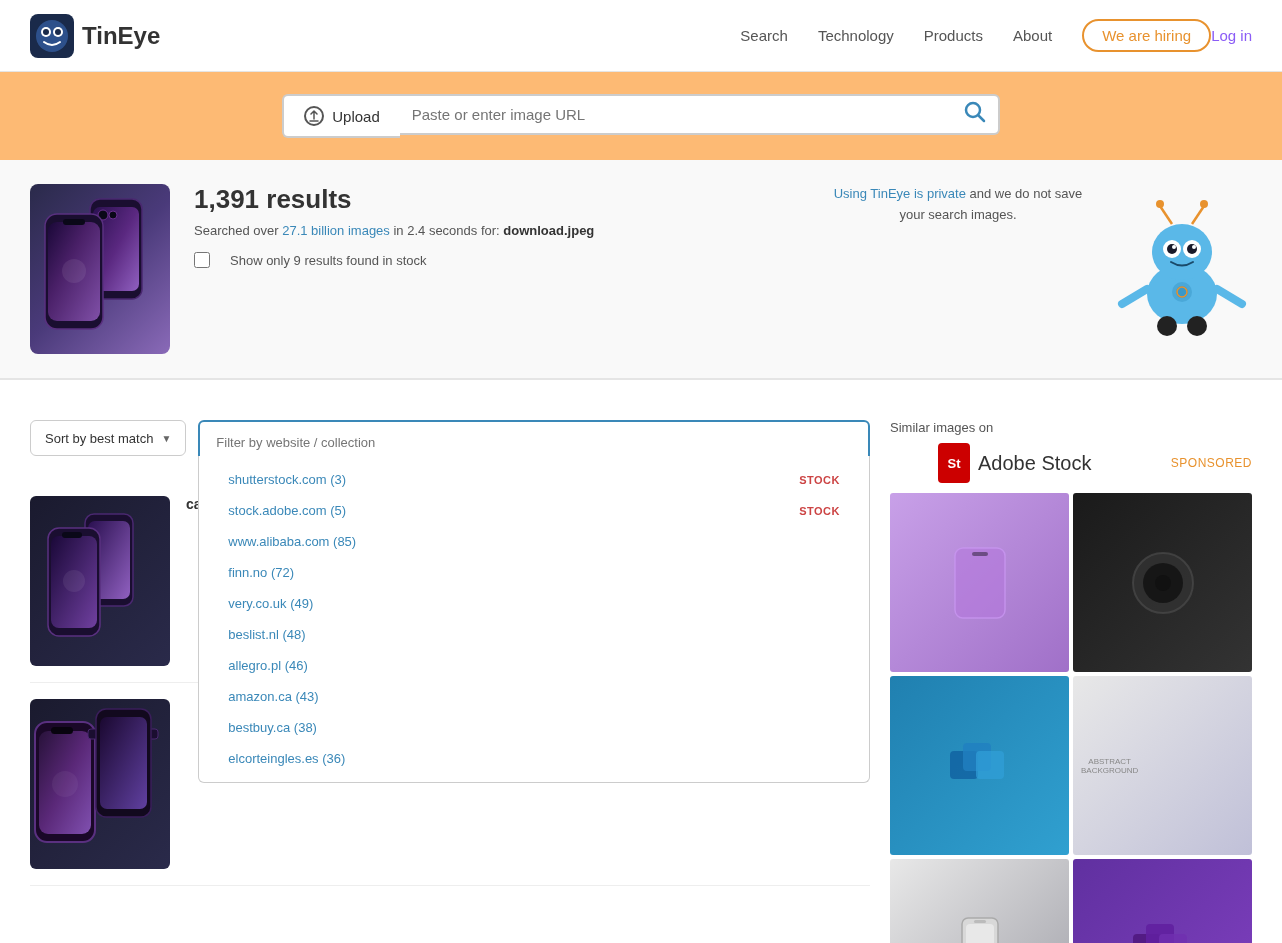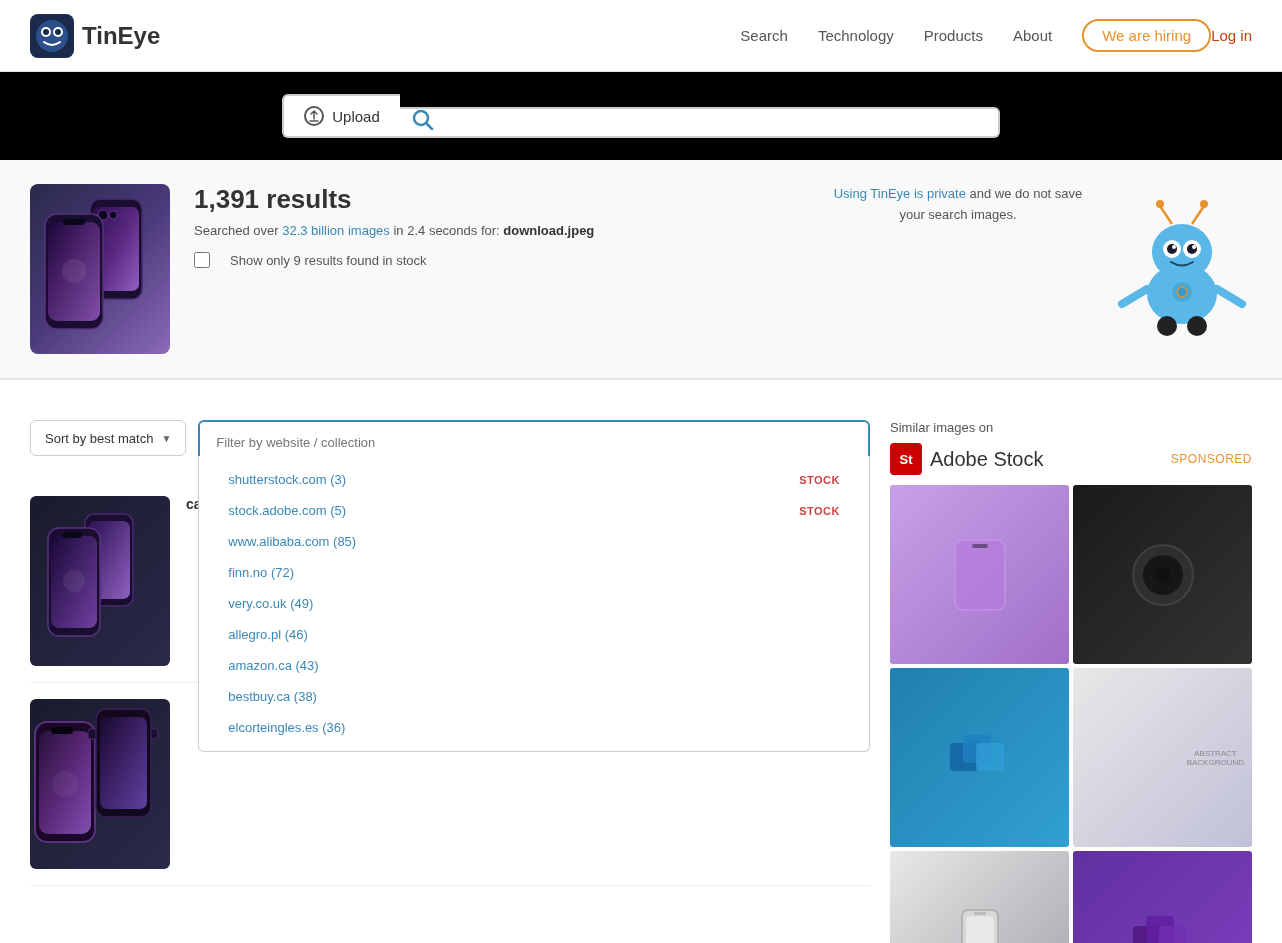--- a/index.html
+++ b/index.html
@@ -54,7 +54,7 @@
     }
     .login-btn {
       margin-left: auto;
-      color: #c2410c;
+      color: #8b5cf6;
       font-size: 15px;
       cursor: pointer;
       background: none;

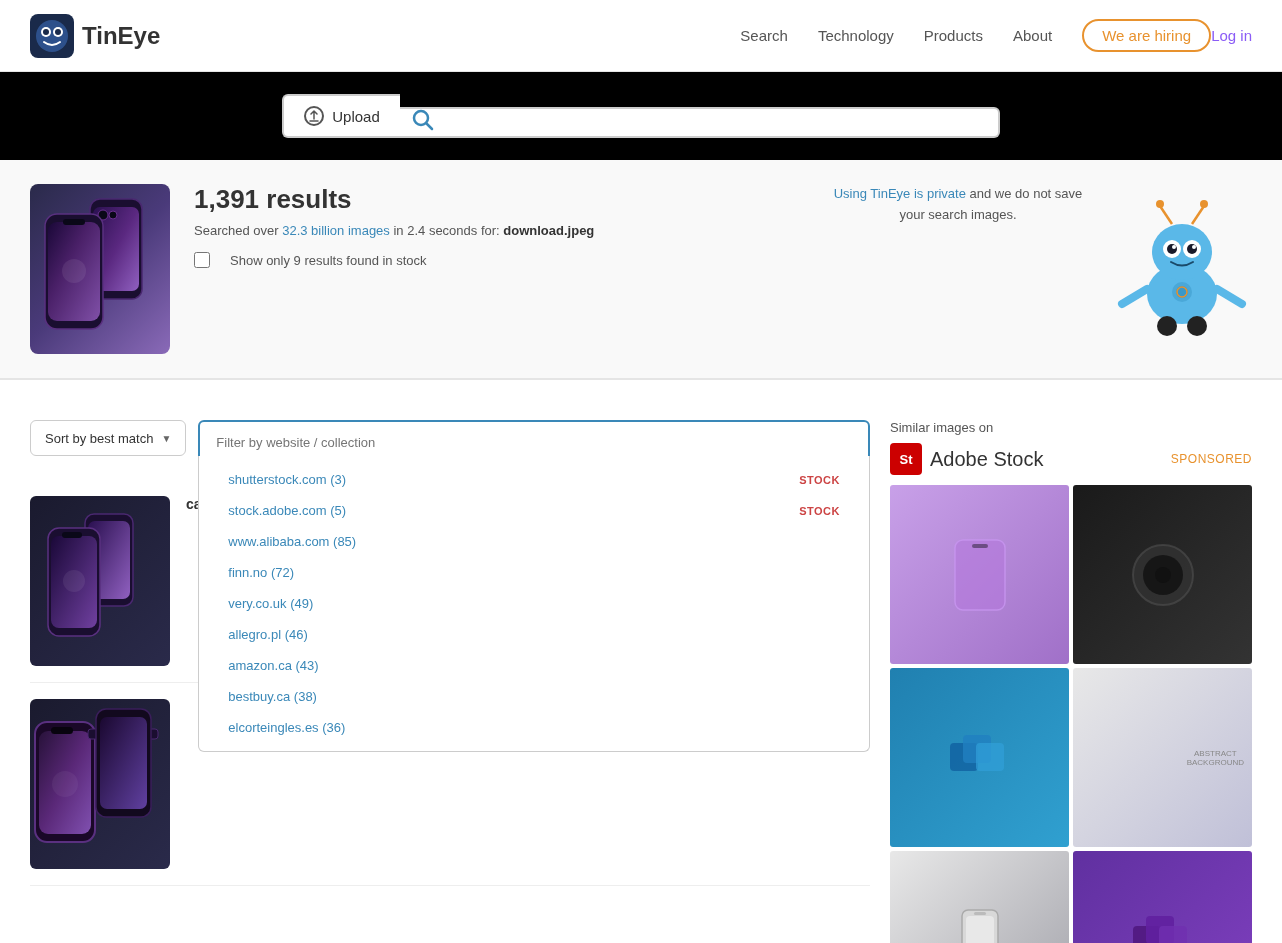--- a/index.html
+++ b/index.html
@@ -63,10 +63,10 @@
 
     
     .search-bar-section {
-      background: #000000;
+      background: #fdba74;
       padding: 22px 30px;
       display: flex;
-      align-items: flex-end;
+      align-items: flex-start;
       justify-content: center;
       gap: 0;
     }

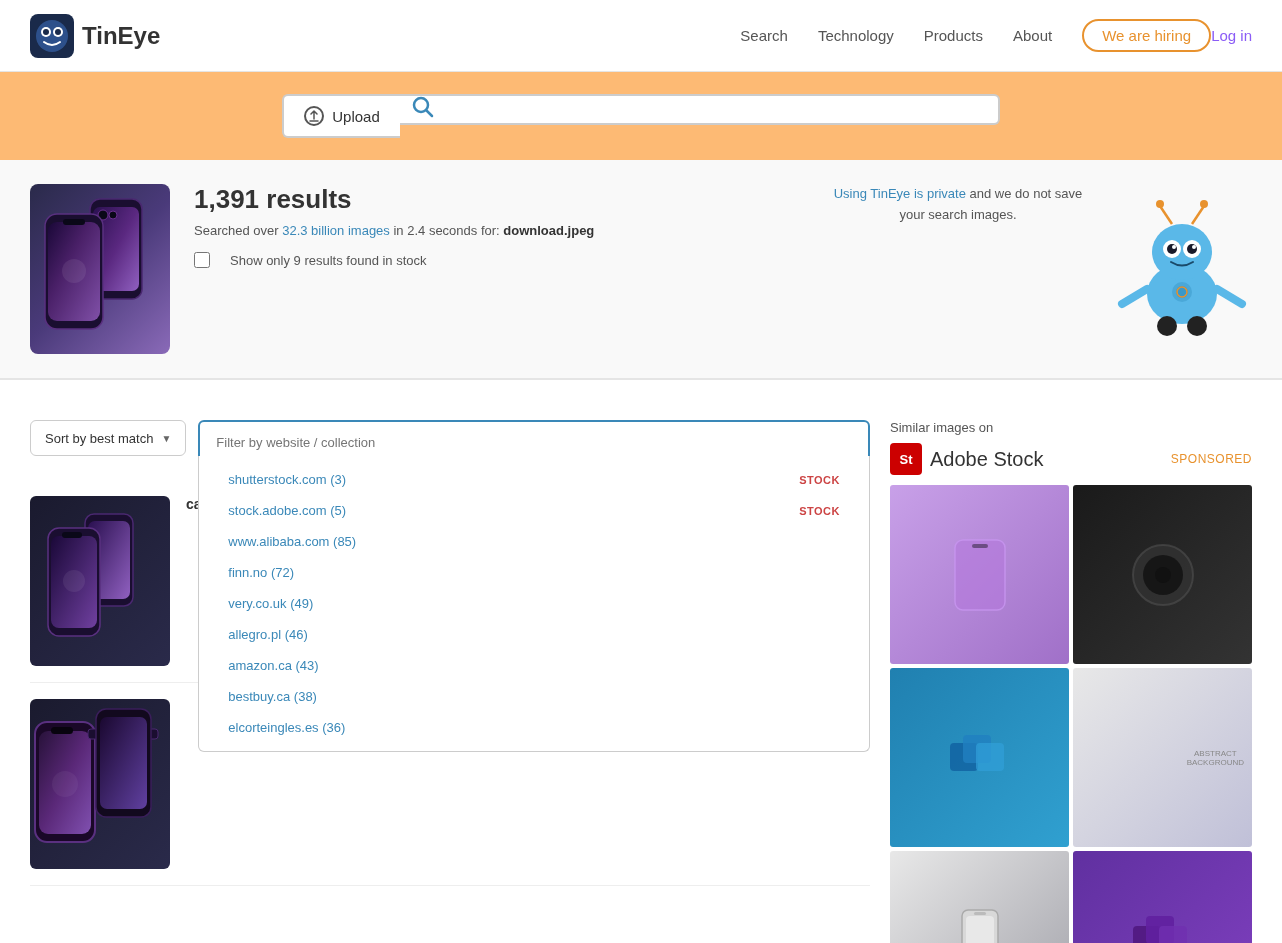--- a/index.html
+++ b/index.html
@@ -388,6 +388,7 @@
     <span>Upload</span>
   </button>
   <div class="search-input-wrapper">
+    <input class="search-input" type="text" placeholder="Paste or enter image URL" style="">
     <button class="search-icon-btn">
       <svg width="22" height="22" viewBox="0 0 22 22">
         <circle cx="9" cy="9" r="7" stroke="#3a88b8" stroke-width="2.5" fill="none"></circle>

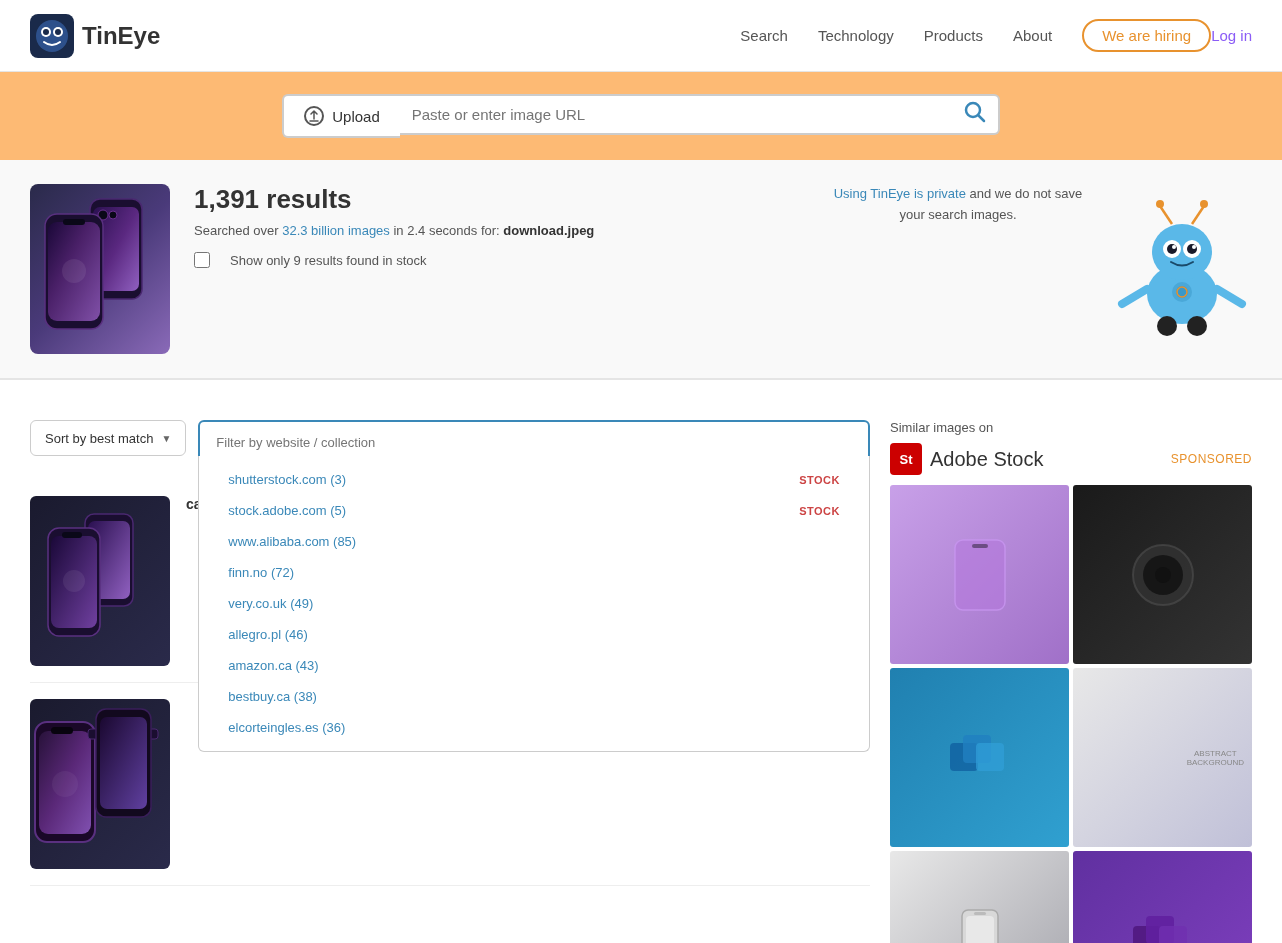--- a/index.html
+++ b/index.html
@@ -431,7 +431,7 @@
   <div class="result-info">
     <div class="result-count">1,391 results</div>
     <p class="result-desc">
-      <span>Searched over </span><a>32.3 billion images</a><span> in 2.4 seconds for: </span><strong>download.jpeg</strong>
+      <span>Searched over </span><a>27.1 billion images</a><span> in 2.4 seconds for: </span><strong>download.jpeg</strong>
     </p>
     <label class="stock-checkbox">
       <input type="checkbox" style="">

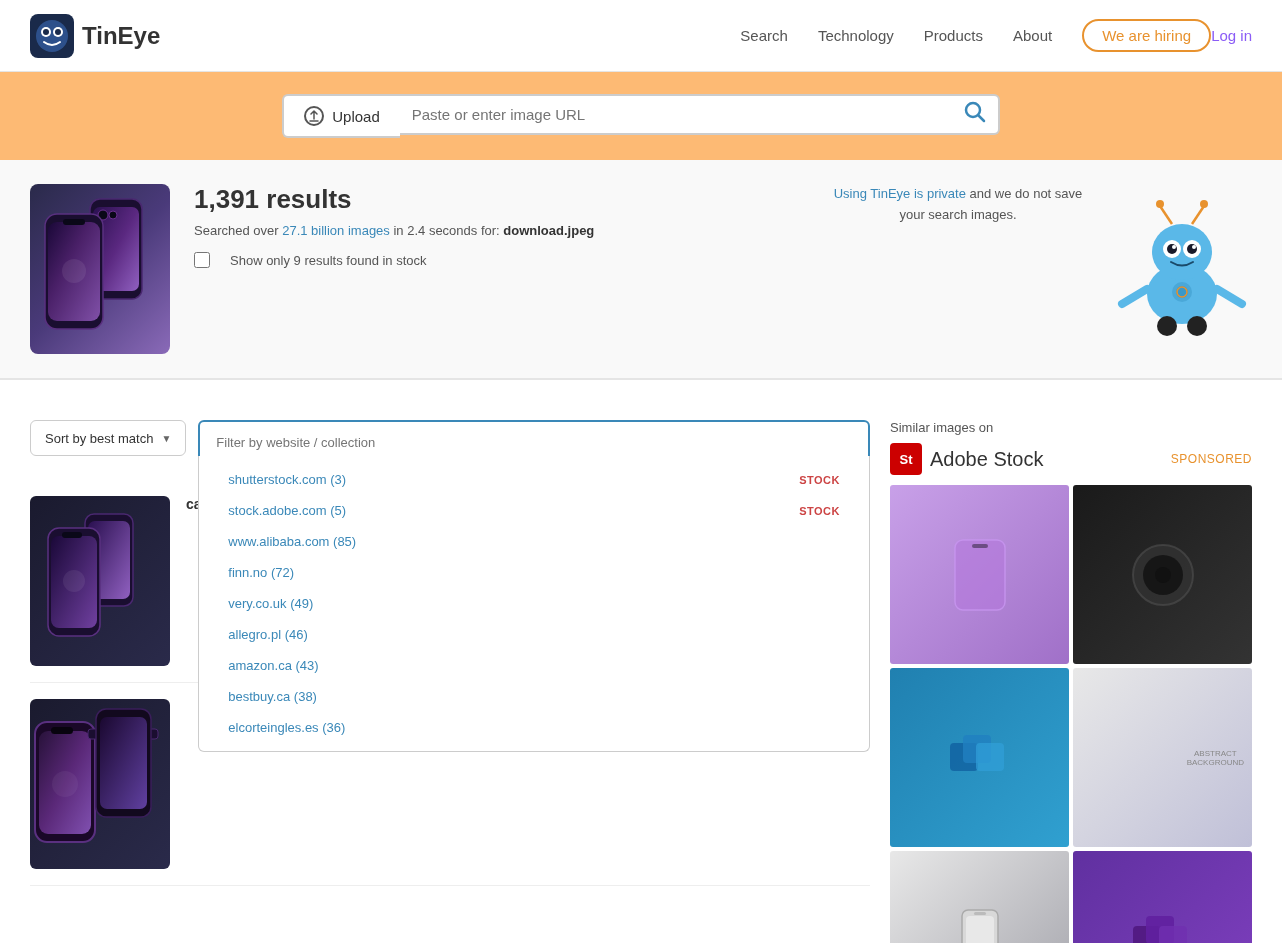--- a/index.html
+++ b/index.html
@@ -306,7 +306,7 @@
     }
     .adobe-icon {
       width: 32px;
-      height: 32px;
+      height: 40px;
       background: #cc0000;
       border-radius: 4px;
       display: flex;
@@ -315,6 +315,7 @@
       color: #fff;
       font-size: 13px;
       font-weight: bold;
+      margin-left: 48px;
     }
     .adobe-stock-text {
       font-size: 20px;

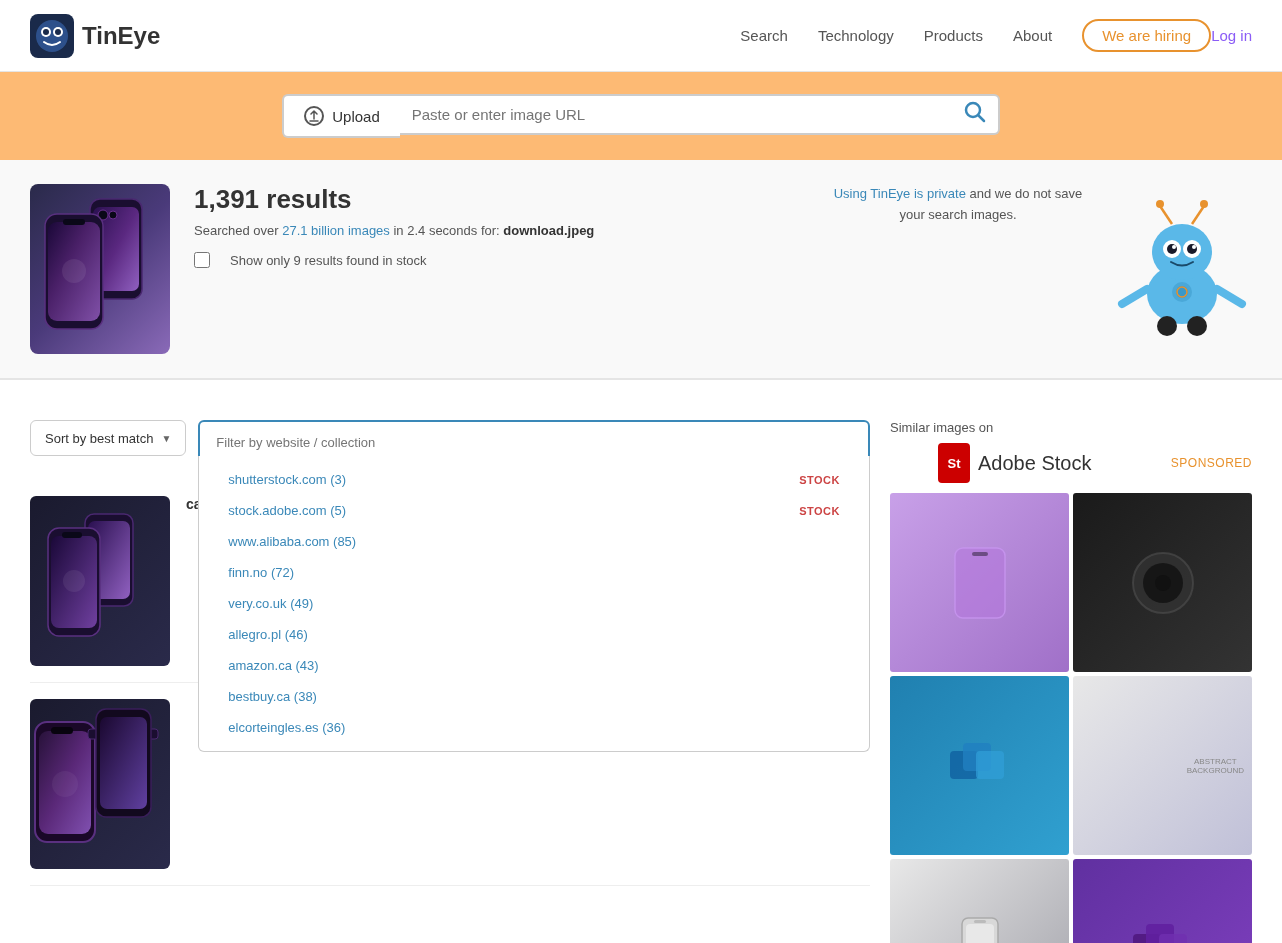--- a/index.html
+++ b/index.html
@@ -510,6 +510,9 @@
             </div>
             <div class="filter-item">
               <span>very.co.uk (49)</span>
+            </div>
+            <div class="filter-item">
+              <span>beslist.nl (48)</span>
             </div>
             <div class="filter-item">
               <span>allegro.pl (46)</span>

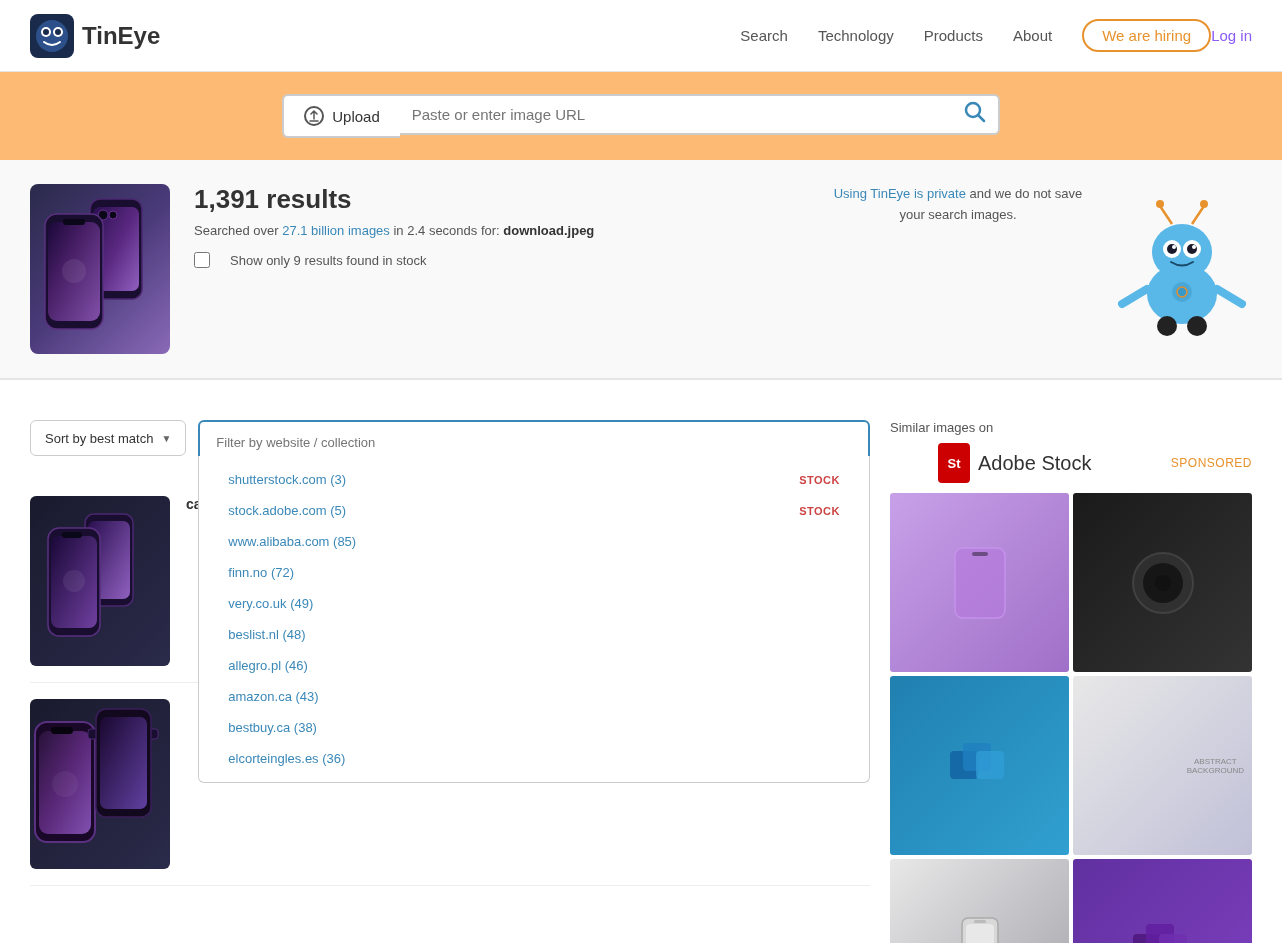--- a/index.html
+++ b/index.html
@@ -346,7 +346,7 @@
     .purple-phone { background: linear-gradient(135deg, #c8a0e8, #a070c8); }
     .black-circle { background: linear-gradient(135deg, #1a1a1a, #333); }
     .teal-cubes { background: linear-gradient(135deg, #2080b0, #30a0d0); }
-    .abstract-bg { background: linear-gradient(135deg, #e8e8e8, #c0c0d8); display: flex; align-items: center; justify-content: flex-end; font-size: 9px; color: #888; text-align: center; padding: 4px; }
+    .abstract-bg { background: linear-gradient(135deg, #e8e8e8, #c0c0d8); display: flex; align-items: center; justify-content: flex-start; font-size: 9px; color: #888; text-align: center; padding: 4px; }
     .bw-device { background: linear-gradient(135deg, #e8e8e8, #a0a0a8); }
     .purple-cubes2 { background: linear-gradient(135deg, #6030a0, #8040c0); }
 

